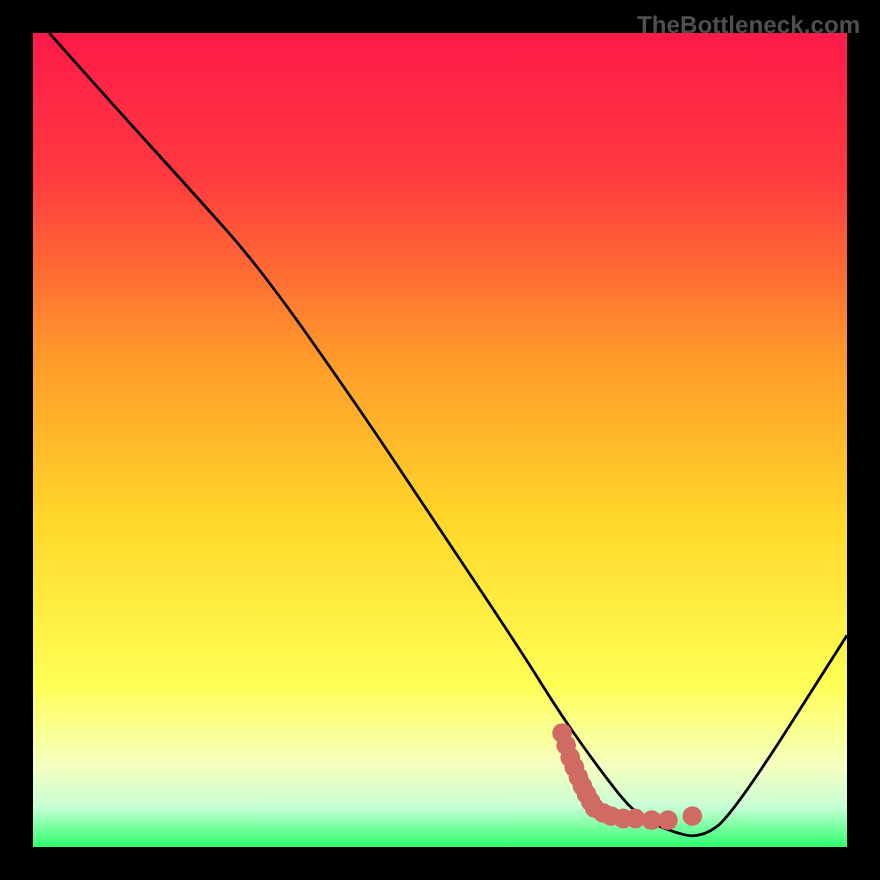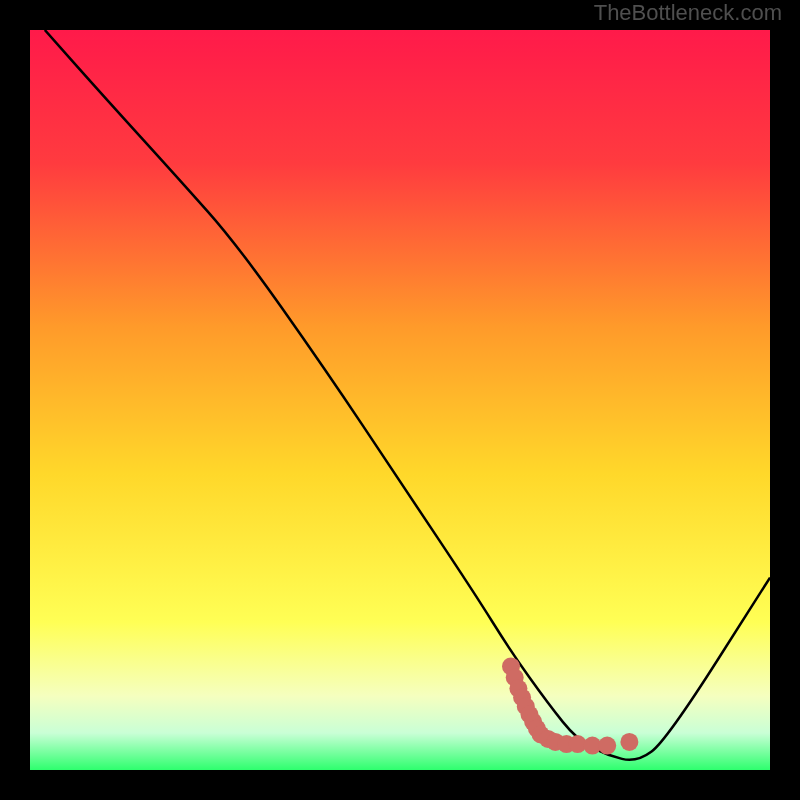--- a/index.html
+++ b/index.html
@@ -13,11 +13,11 @@
   }
   .watermark {
     position: absolute;
-    top: 0;
+    top: 10px;
     right: 18px;
     color: #4f4f4f;
     font-size: 22px;
-    font-weight: normal;
+    font-weight: bold;
     z-index: 10;
   }
   .chart-wrap {

